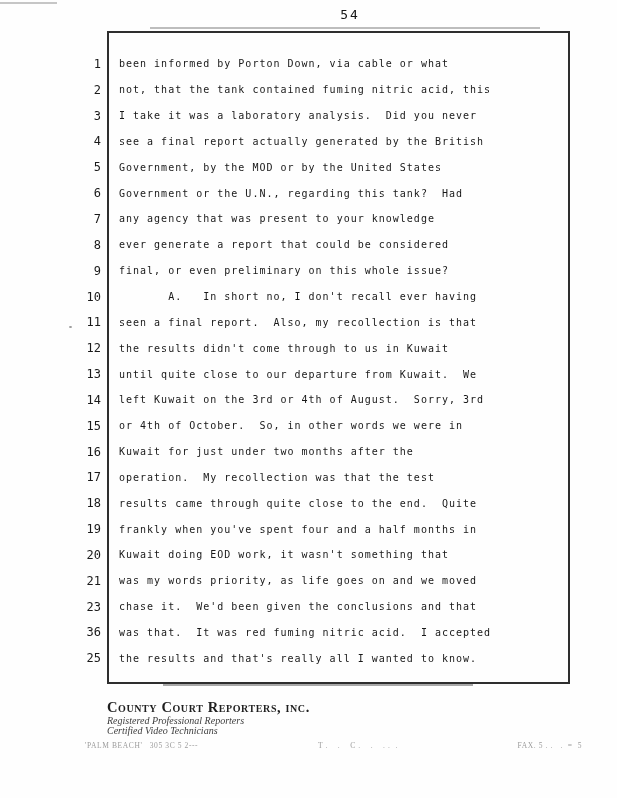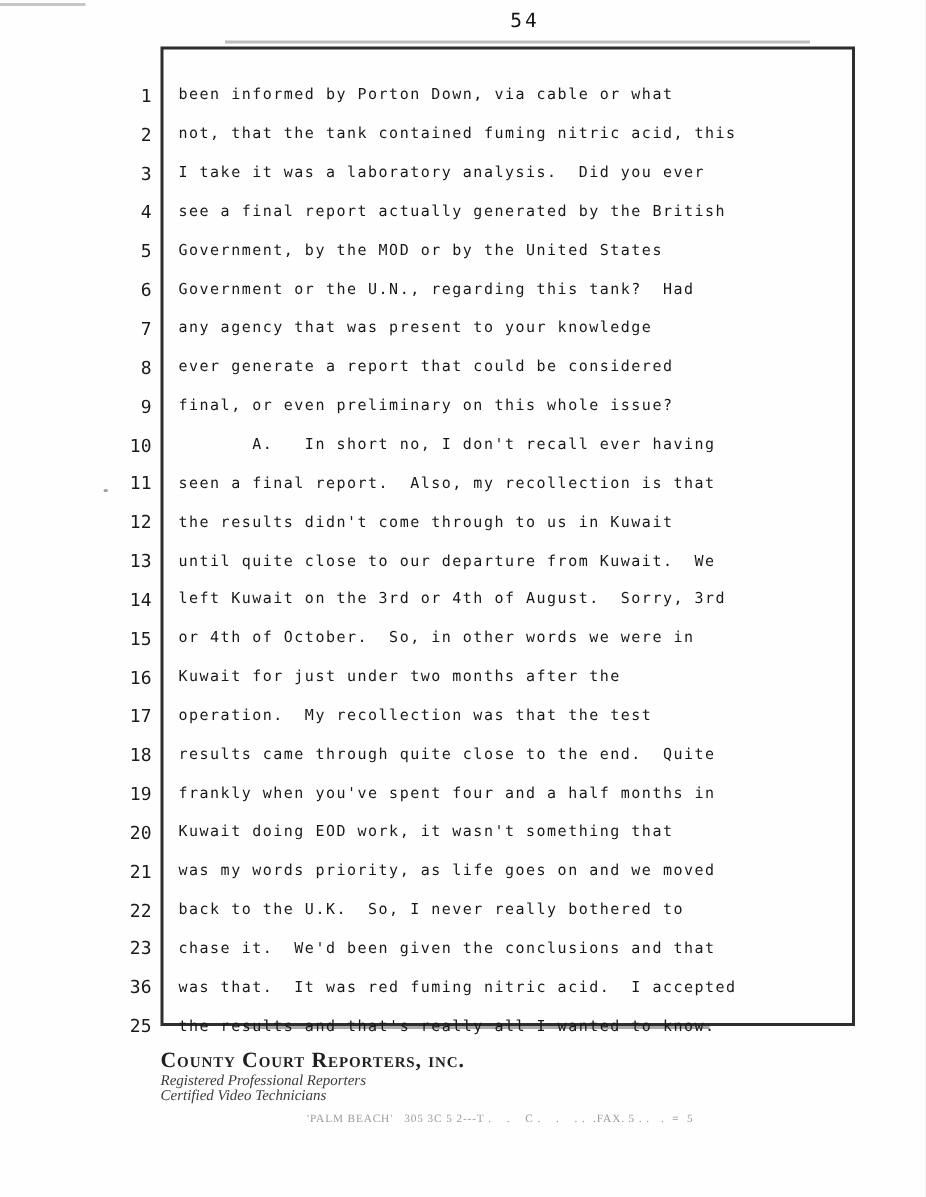--- a/index.html
+++ b/index.html
@@ -125,7 +125,7 @@
       </div>
       <div class="t-row">
         <span class="lnum">3</span>
-        <span class="ltext">I take it was a laboratory analysis.  Did you ever</span>
+        <span class="ltext">I take it was a laboratory analysis.  Did you never</span>
       </div>
       <div class="t-row">
         <span class="lnum">4</span>

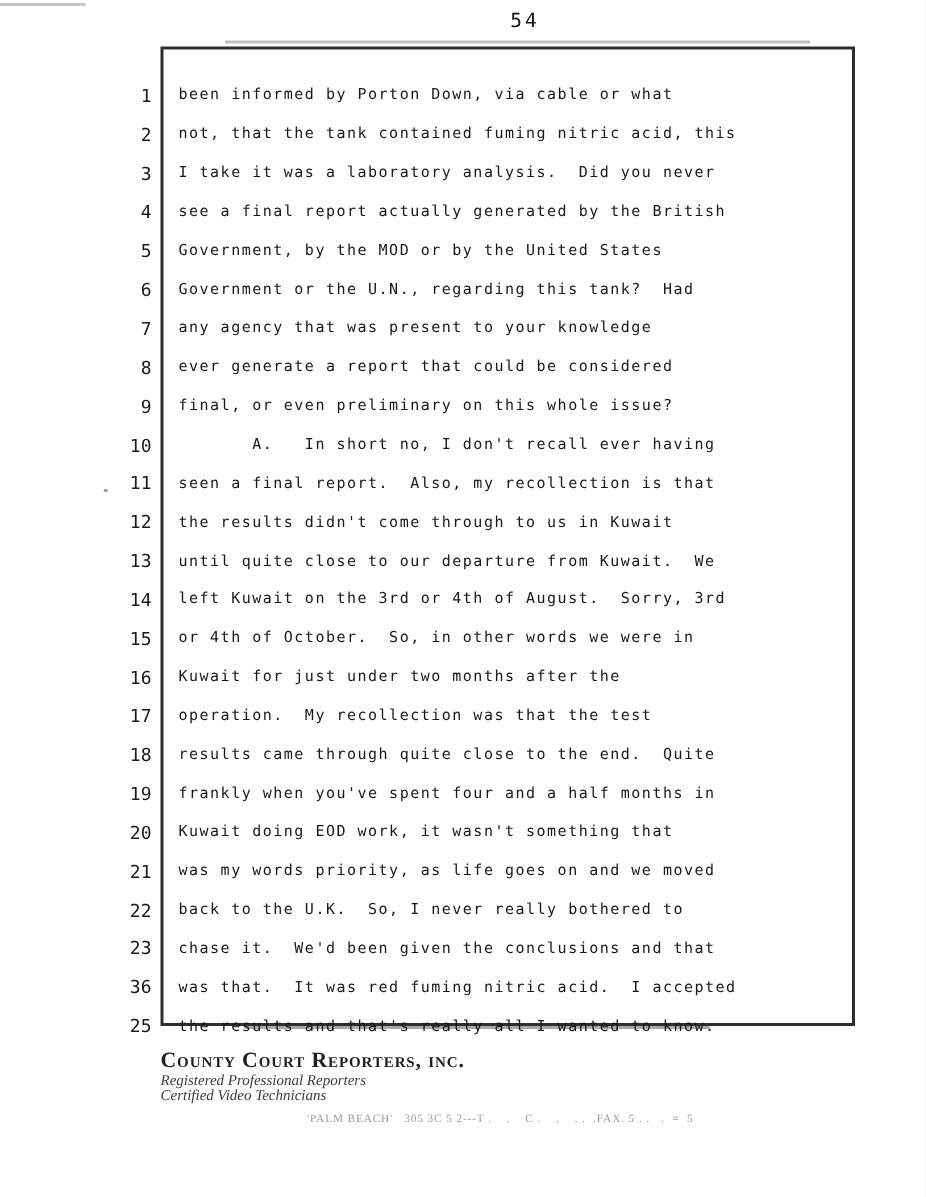--- a/index.html
+++ b/index.html
@@ -200,10 +200,6 @@
         <span class="ltext">was my words priority, as life goes on and we moved</span>
       </div>
       <div class="t-row">
-        <span class="lnum">22</span>
-        <span class="ltext">back to the U.K.  So, I never really bothered to</span>
-      </div>
-      <div class="t-row">
         <span class="lnum">23</span>
         <span class="ltext">chase it.  We'd been given the conclusions and that</span>
       </div>

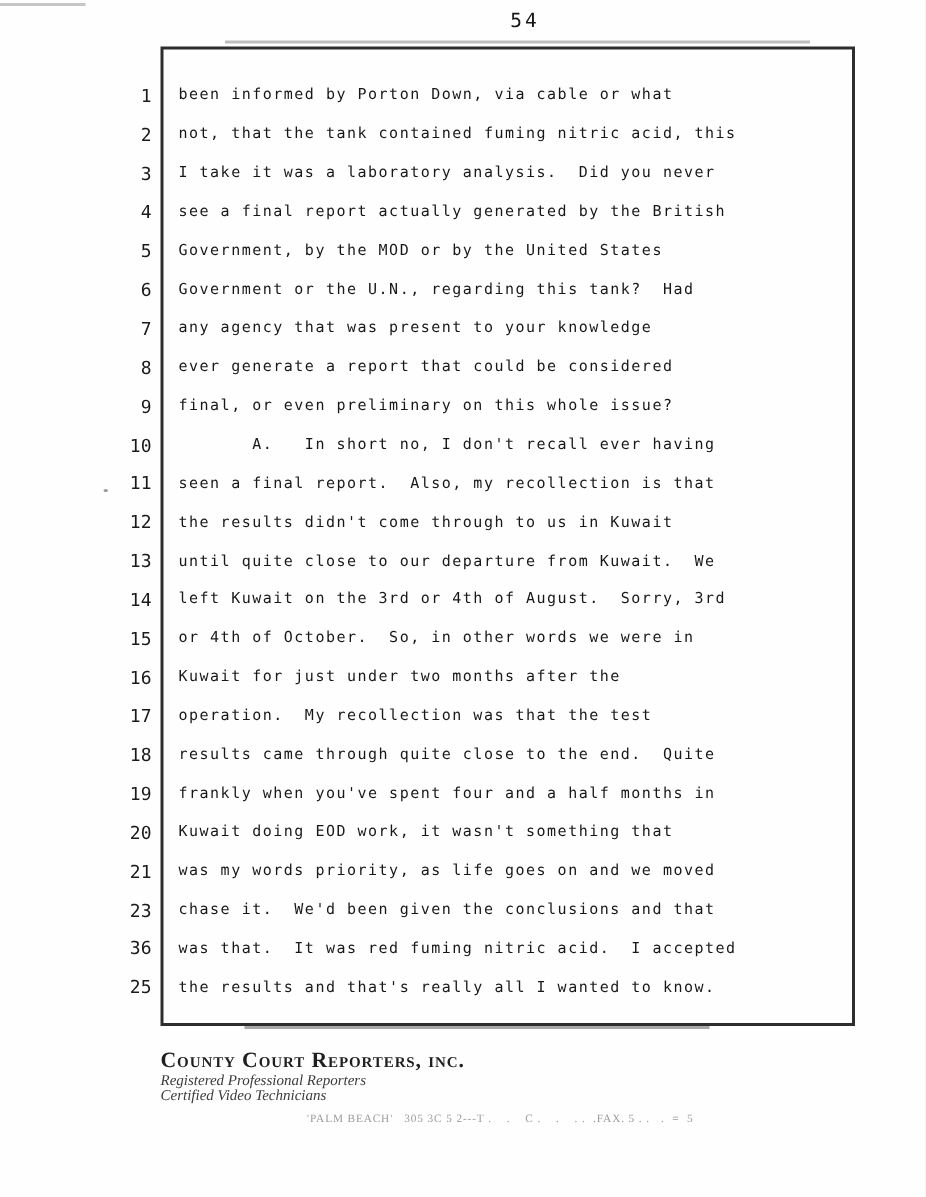--- a/index.html
+++ b/index.html
@@ -89,7 +89,7 @@
   }
   .contact-line{
     position:absolute;left:85px;top:741px;width:497px;
-    display:flex;justify-content:center;
+    display:flex;justify-content:space-between;
     font-family:"Liberation Serif","DejaVu Serif",serif;
     font-size:7.5px;letter-spacing:0.6px;
     color:#8a8a8a;

